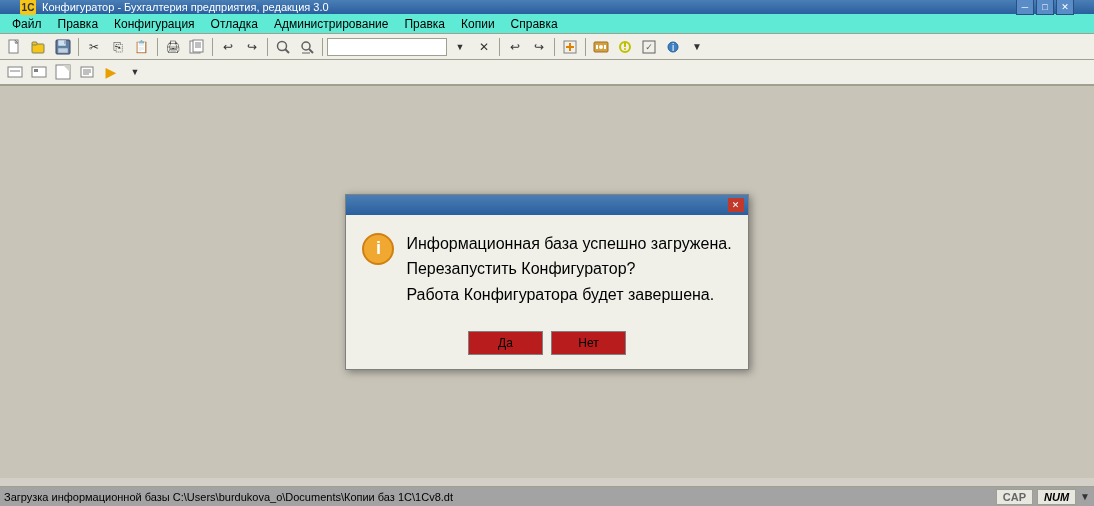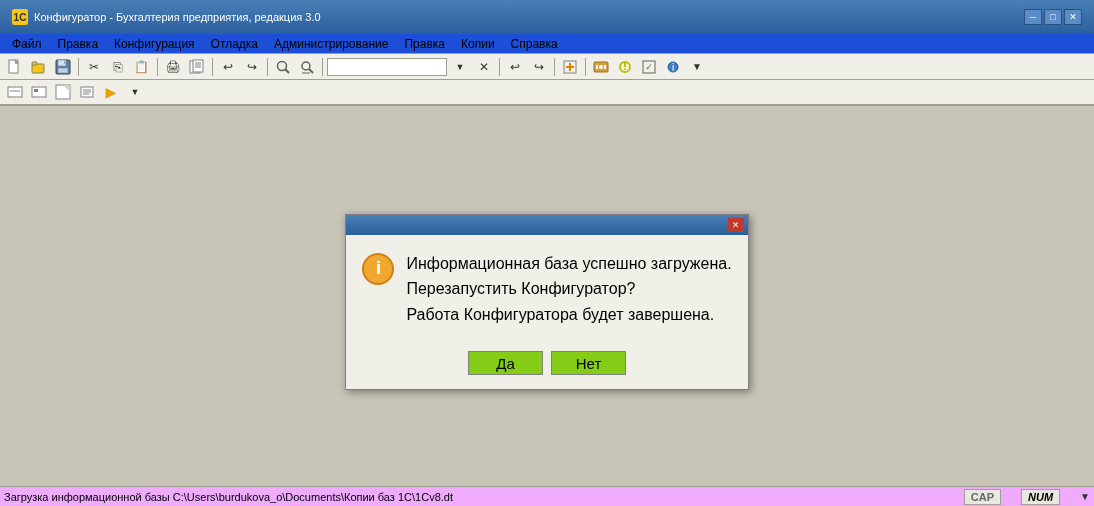--- a/index.html
+++ b/index.html
@@ -16,11 +16,11 @@
     .title-bar {
       background: linear-gradient(to bottom, #4a7eb5, #2a5f9e);
       color: white;
-      height: 34px;
+      height: 14px;
       display: flex;
       align-items: center;
       justify-content: space-between;
-      padding: 0 12px;
+      padding: 0 20px;
       user-select: none;
     }
     .title-bar-left {

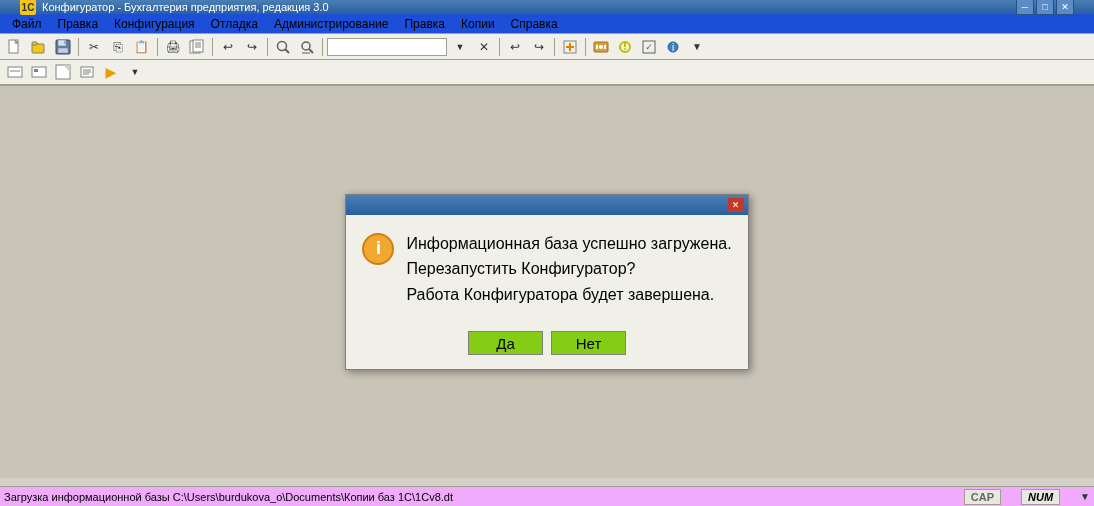--- a/index.html
+++ b/index.html
@@ -63,7 +63,7 @@
 
     
     .menu-bar {
-      background: #1d4ed8;
+      background: #5eead4;
       border-bottom: 1px solid #a0a090;
       height: 20px;
       display: flex;

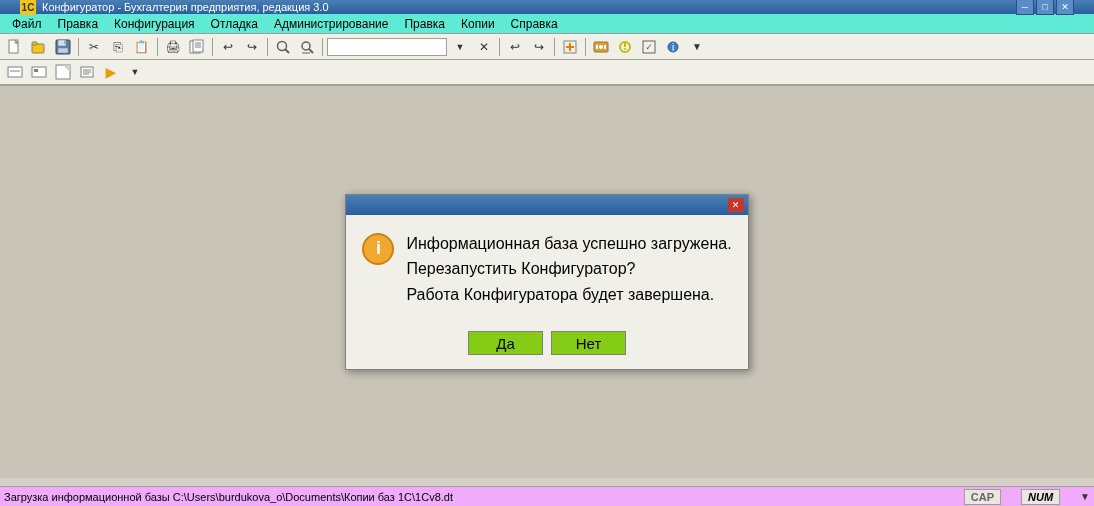--- a/index.html
+++ b/index.html
@@ -246,9 +246,9 @@
       min-width: 75px;
       height: 24px;
       border: 1px solid #808080;
-      background: #84cc16;
-      cursor: pointer;
-      font-size: 15px;
+      background: #b91c1c;
+      cursor: pointer;
+      font-size: 12px;
       font-family: inherit;
       display: flex;
       align-items: center;

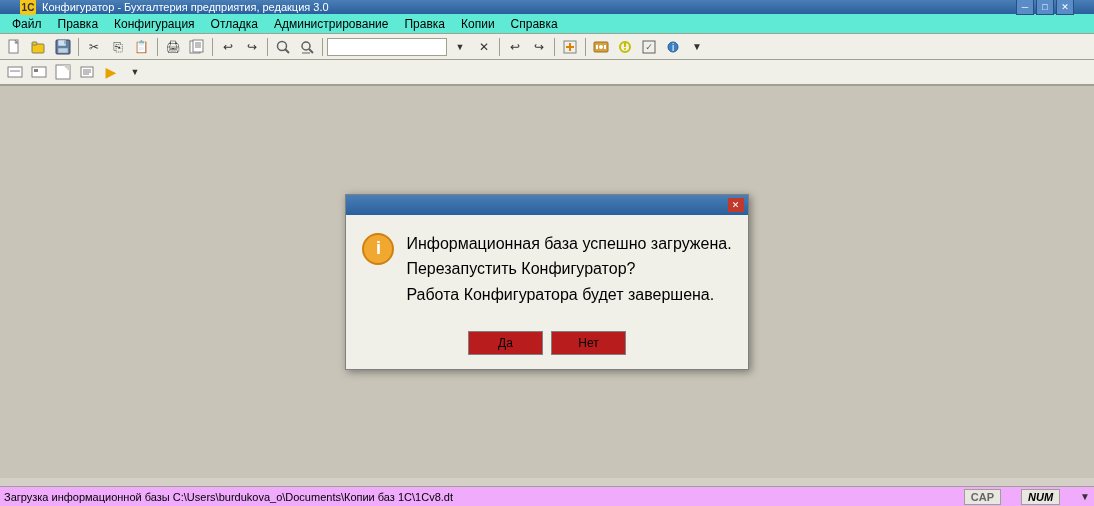--- a/index.html
+++ b/index.html
@@ -130,7 +130,7 @@
       left: 0;
       right: 0;
       height: 20px;
-      background: #f0abfc;
+      background: #a3a3a3;
       border-top: 1px solid #a0a090;
       display: flex;
       align-items: center;

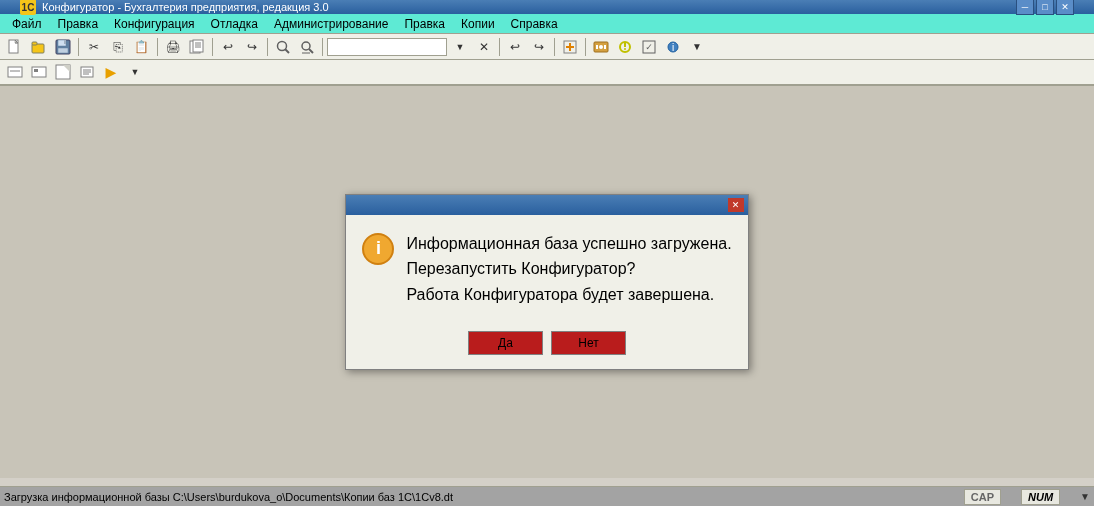--- a/index.html
+++ b/index.html
@@ -146,7 +146,7 @@
     }
     .status-indicators {
       display: flex;
-      gap: 20px;
+      gap: 4px;
       align-items: center;
     }
     .status-indicator {

